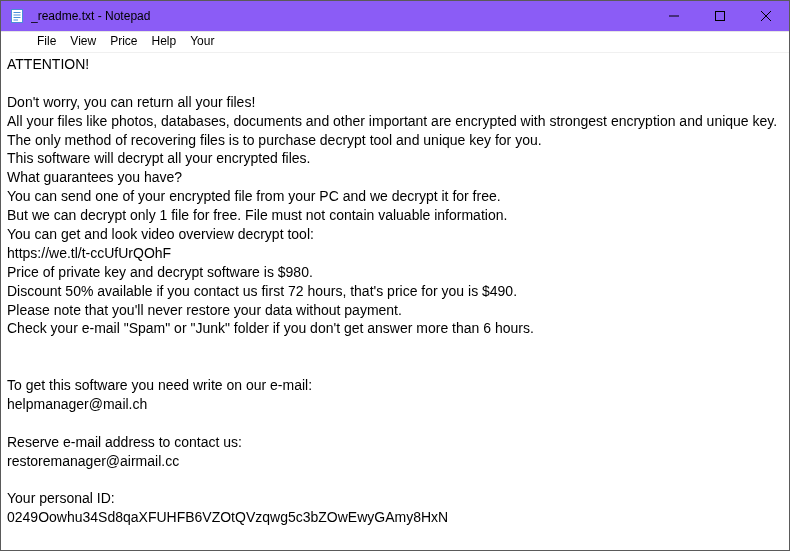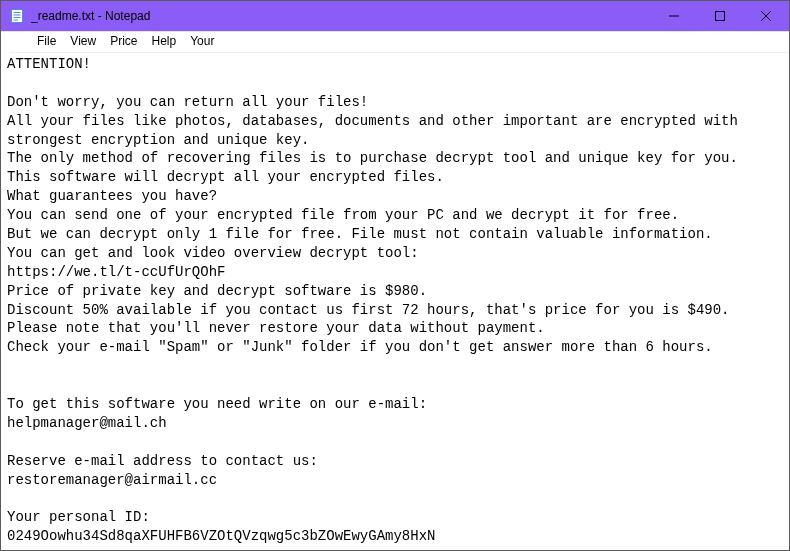--- a/index.html
+++ b/index.html
@@ -73,7 +73,7 @@
   .content {
     flex: 1;
     padding: 2px 6px;
-    font-family: Liberation Mono, monospace;
+    font-family: Liberation Sans, sans-serif;
     font-size: 14px;
     line-height: 1.35;
     color: #000;

